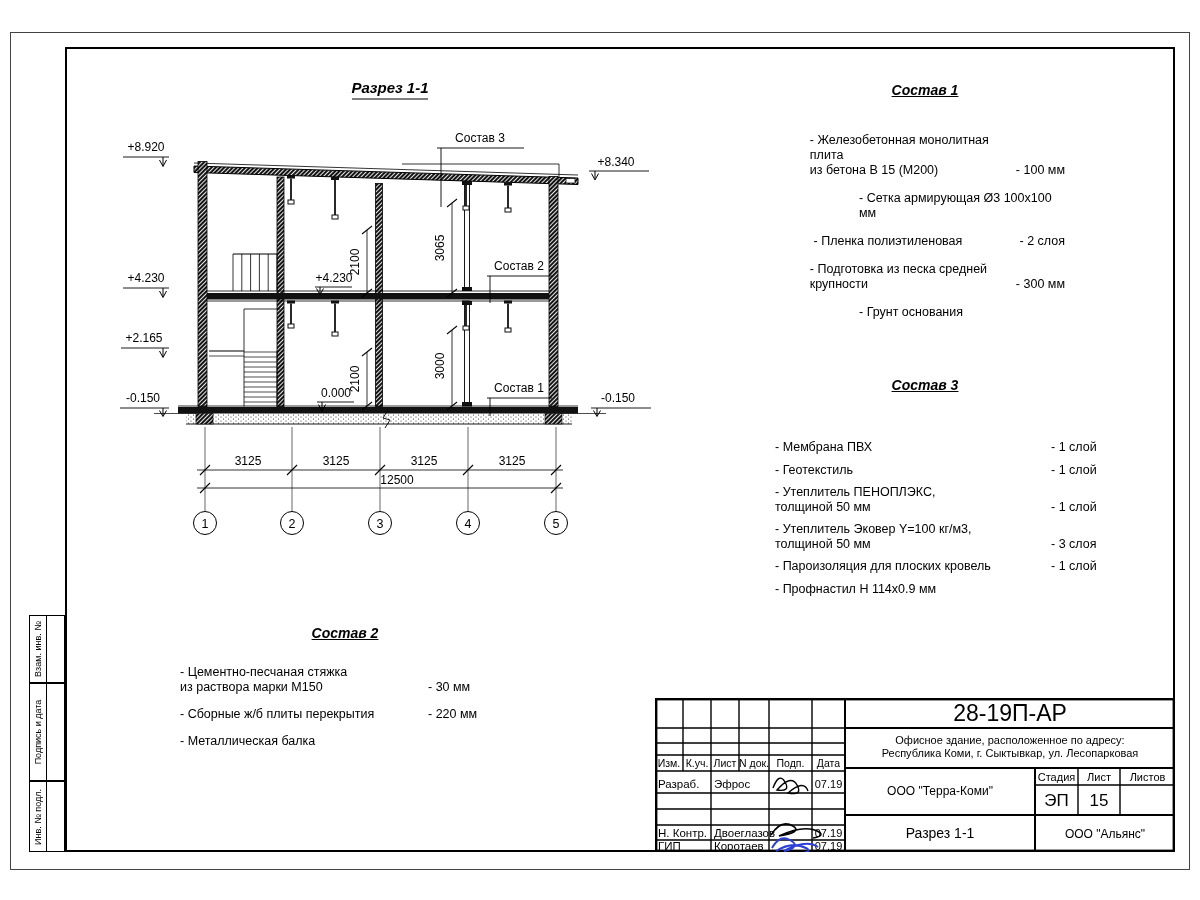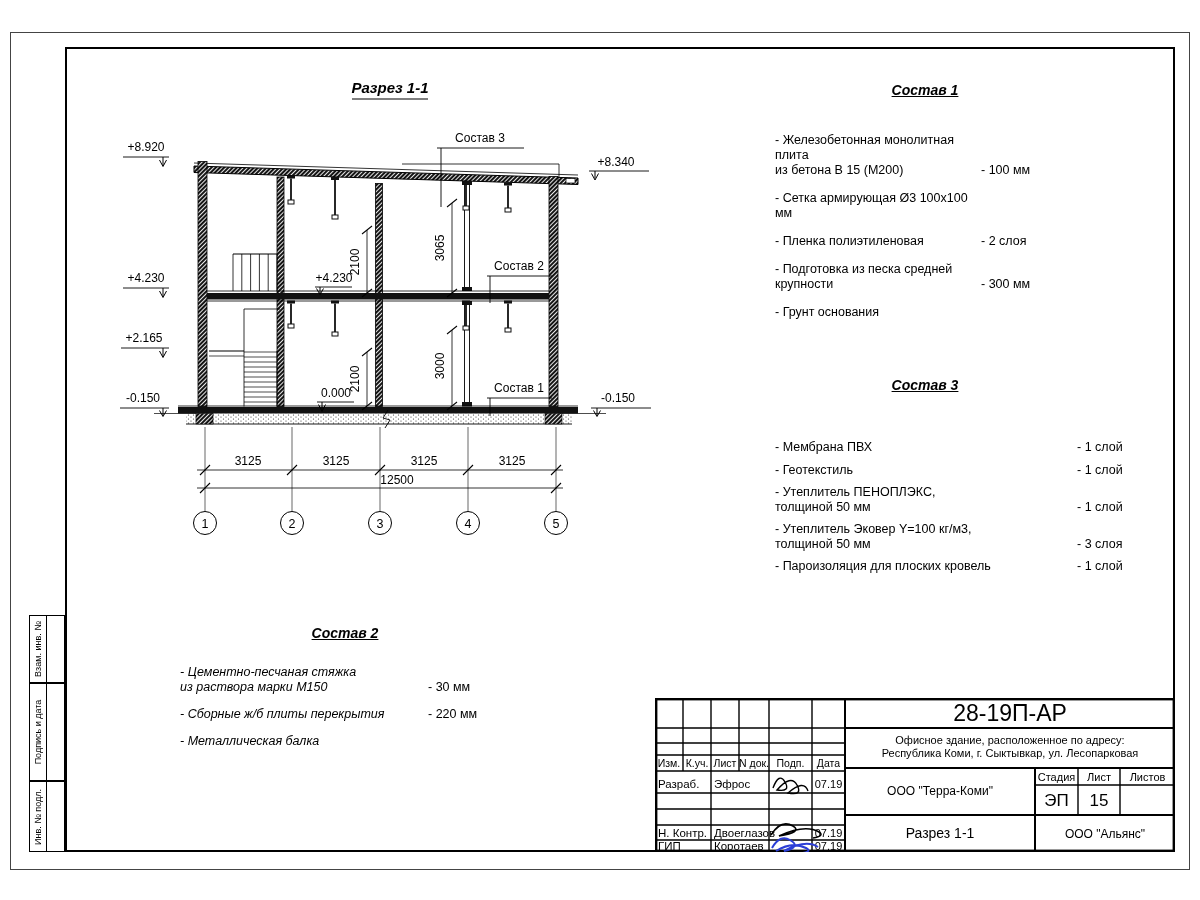--- a/index.html
+++ b/index.html
@@ -13,7 +13,7 @@
   .comp-list .row{display:flex;align-items:flex-end;}
   .comp-list .lbl{white-space:pre-line;line-height:15px;}
   .comp-list .val{line-height:15px;white-space:nowrap;}
-  .s1 .lbl{flex:0 0 206px;} .s1 .row{margin-bottom:13px;}
+  .s1 .lbl{flex:0 0 206px;} .s1 .row{margin-bottom:13px;justify-content:flex-end;}
   .s3 .lbl{flex:0 0 228px;line-height:14.5px;} .s3 .row{margin-bottom:8px;gap:48px;} .s3 .val{line-height:14.5px;margin-left:26px;}
   .s2 .lbl{flex:0 0 248px;font-style:italic;} .s2 .row{margin-bottom:12px;}
   .side-box{position:absolute;border:1.6px solid #000;box-sizing:border-box;background:#fff;}

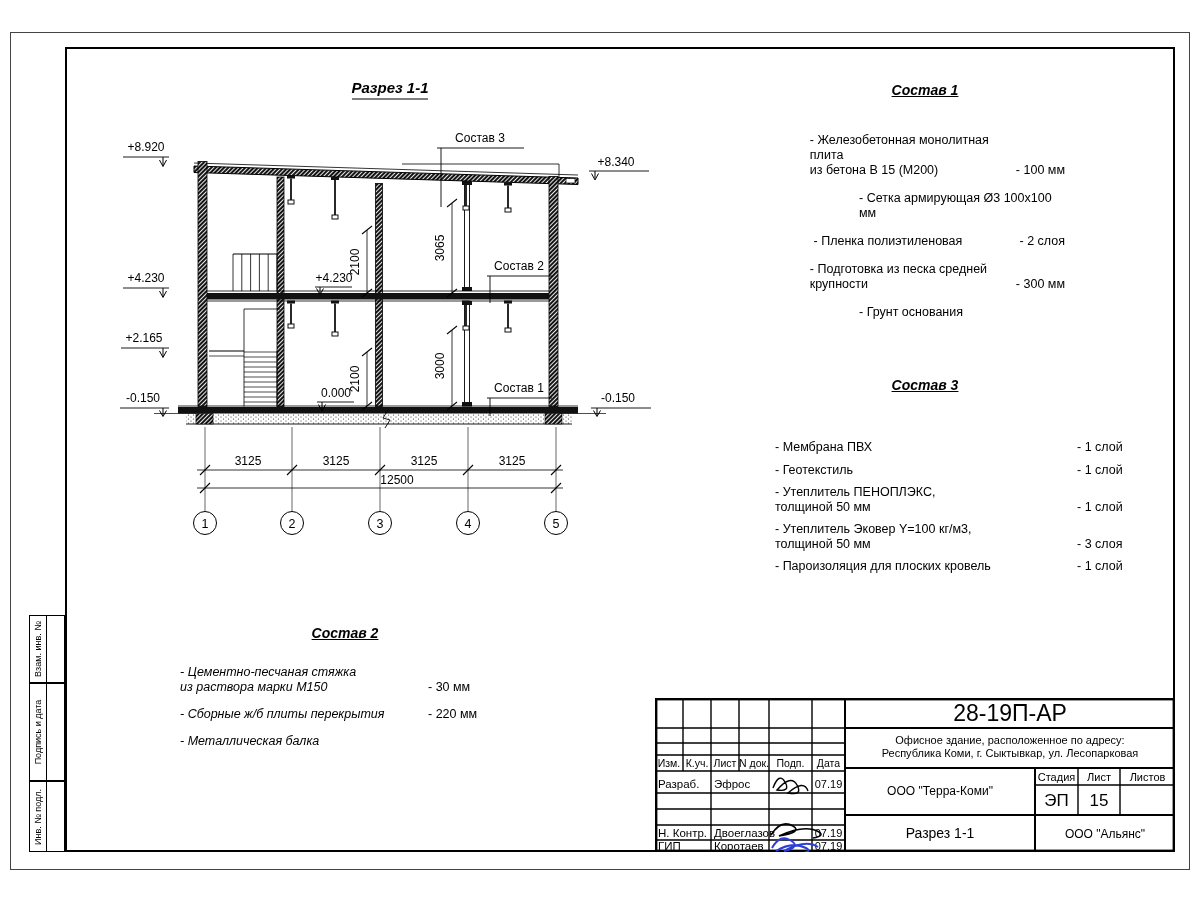--- a/index.html
+++ b/index.html
@@ -14,7 +14,7 @@
   .comp-list .lbl{white-space:pre-line;line-height:15px;}
   .comp-list .val{line-height:15px;white-space:nowrap;}
   .s1 .lbl{flex:0 0 206px;} .s1 .row{margin-bottom:13px;justify-content:flex-end;}
-  .s3 .lbl{flex:0 0 228px;line-height:14.5px;} .s3 .row{margin-bottom:8px;gap:48px;} .s3 .val{line-height:14.5px;margin-left:26px;}
+  .s3 .lbl{flex:0 0 228px;line-height:14.5px;} .s3 .row{margin-bottom:8px;gap:48px;} .s3 .val{line-height:14.5px;}
   .s2 .lbl{flex:0 0 248px;font-style:italic;} .s2 .row{margin-bottom:12px;}
   .side-box{position:absolute;border:1.6px solid #000;box-sizing:border-box;background:#fff;}
   .side-box .divider{position:absolute;left:16px;top:0;bottom:0;border-left:1.4px solid #000;}

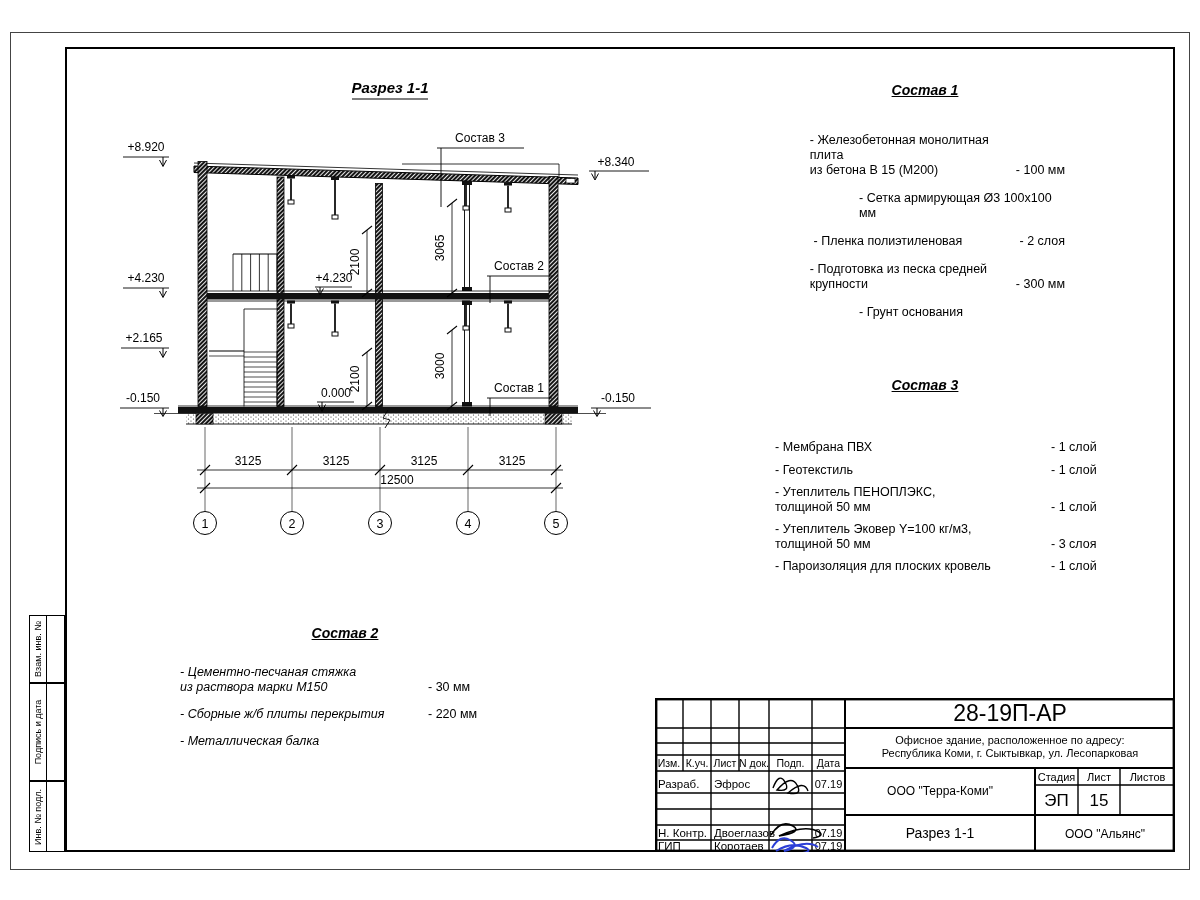--- a/index.html
+++ b/index.html
@@ -315,6 +315,10 @@
       <div class="lbl">- Пароизоляция для плоских кровель</div>
       <div class="val">- 1 слой</div>
     </div>
+  <div class="row">
+      <div class="lbl">- Профнастил Н 114х0.9 мм</div>
+      <div class="val"></div>
+    </div>
 </div>
 
 <div class="comp-header" style="left:278px;top:625px;width:134px;">Состав 2</div>

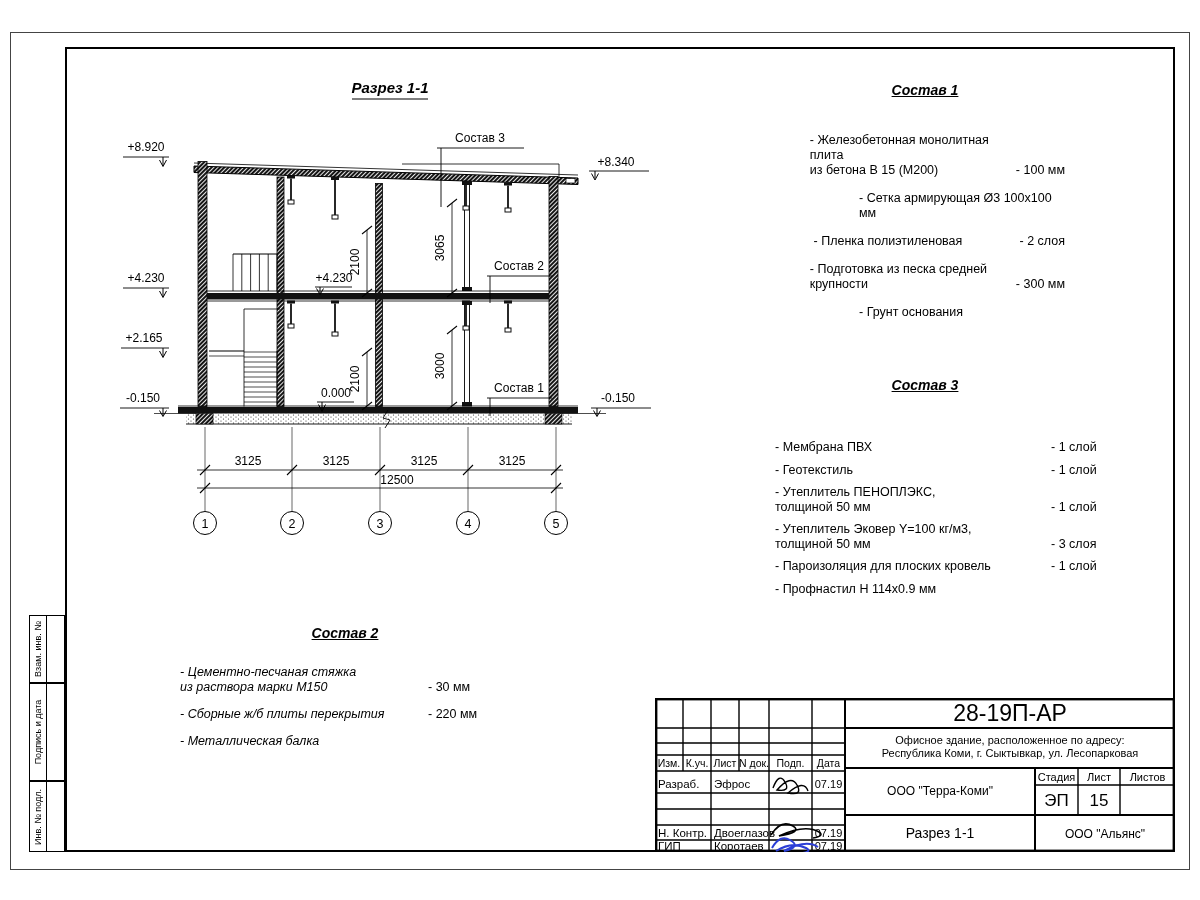--- a/index.html
+++ b/index.html
@@ -15,7 +15,7 @@
   .comp-list .val{line-height:15px;white-space:nowrap;}
   .s1 .lbl{flex:0 0 206px;} .s1 .row{margin-bottom:13px;justify-content:flex-end;}
   .s3 .lbl{flex:0 0 228px;line-height:14.5px;} .s3 .row{margin-bottom:8px;gap:48px;} .s3 .val{line-height:14.5px;}
-  .s2 .lbl{flex:0 0 248px;font-style:italic;} .s2 .row{margin-bottom:12px;}
+  .s2 .lbl{flex:0 0 248px;} .s2 .row{margin-bottom:12px;}
   .side-box{position:absolute;border:1.6px solid #000;box-sizing:border-box;background:#fff;}
   .side-box .divider{position:absolute;left:16px;top:0;bottom:0;border-left:1.4px solid #000;}
   .side-box .vtext{position:absolute;left:0;top:0;width:16px;height:100%;display:flex;align-items:center;justify-content:center;}

